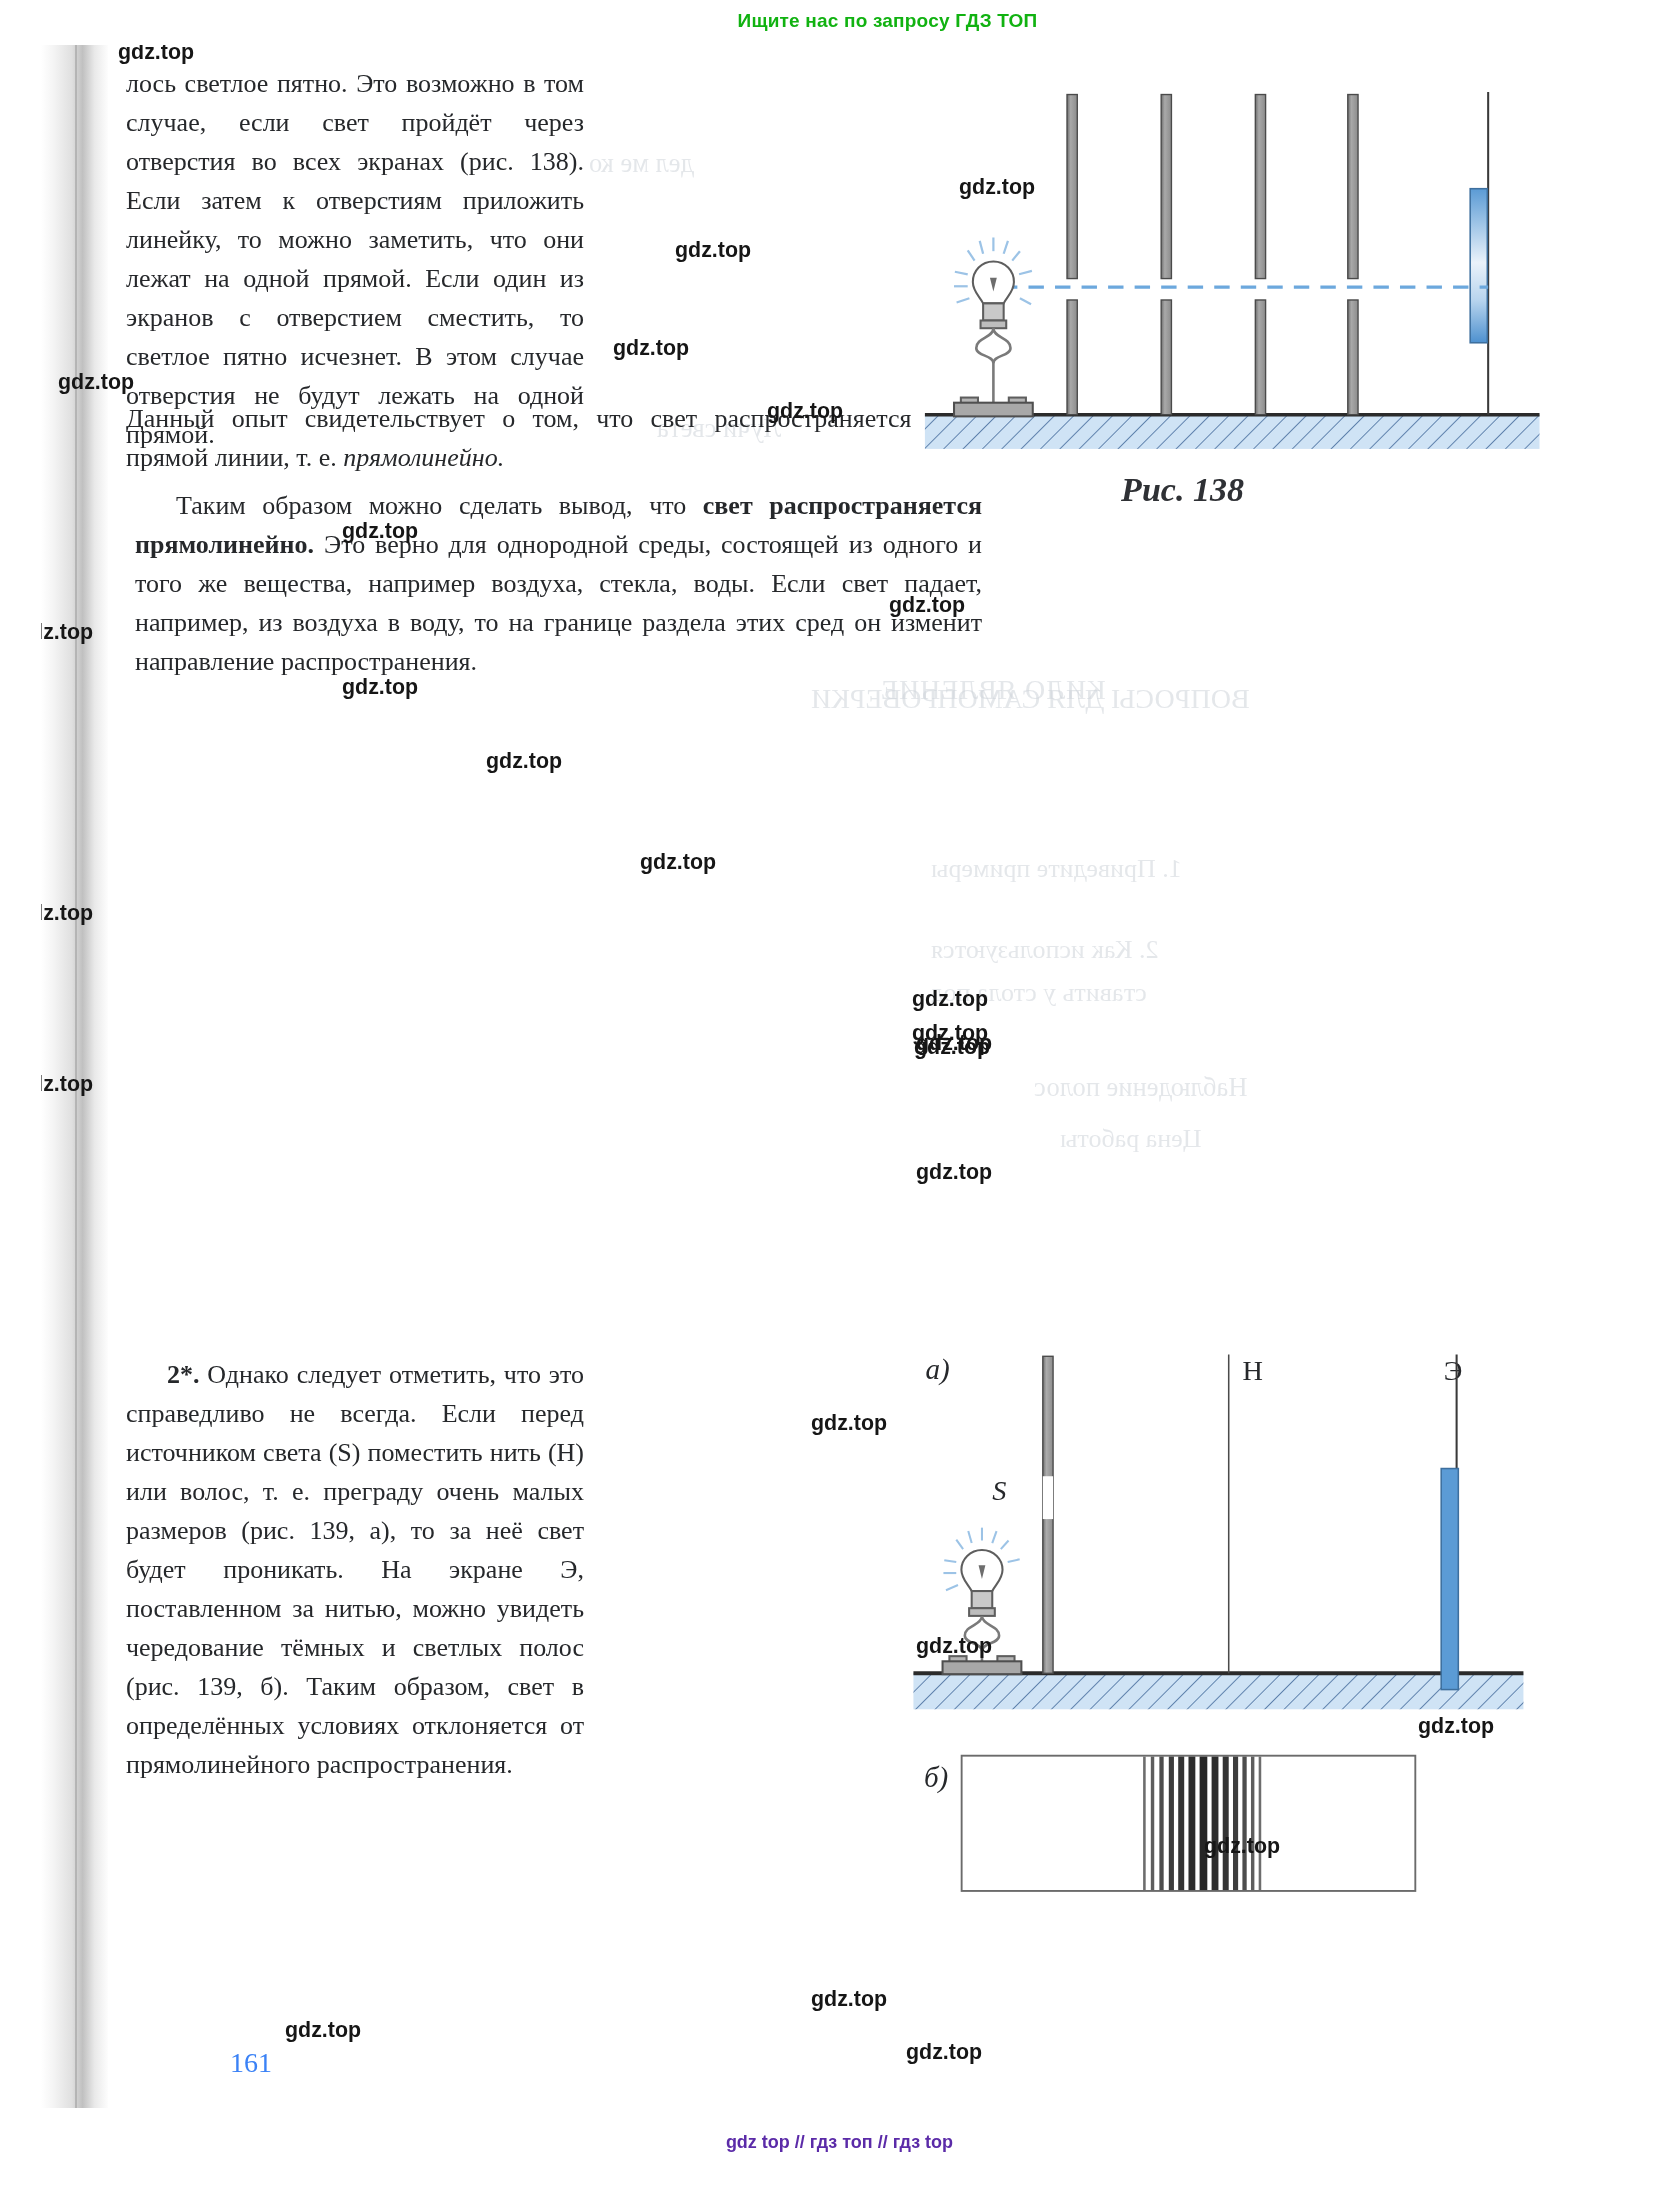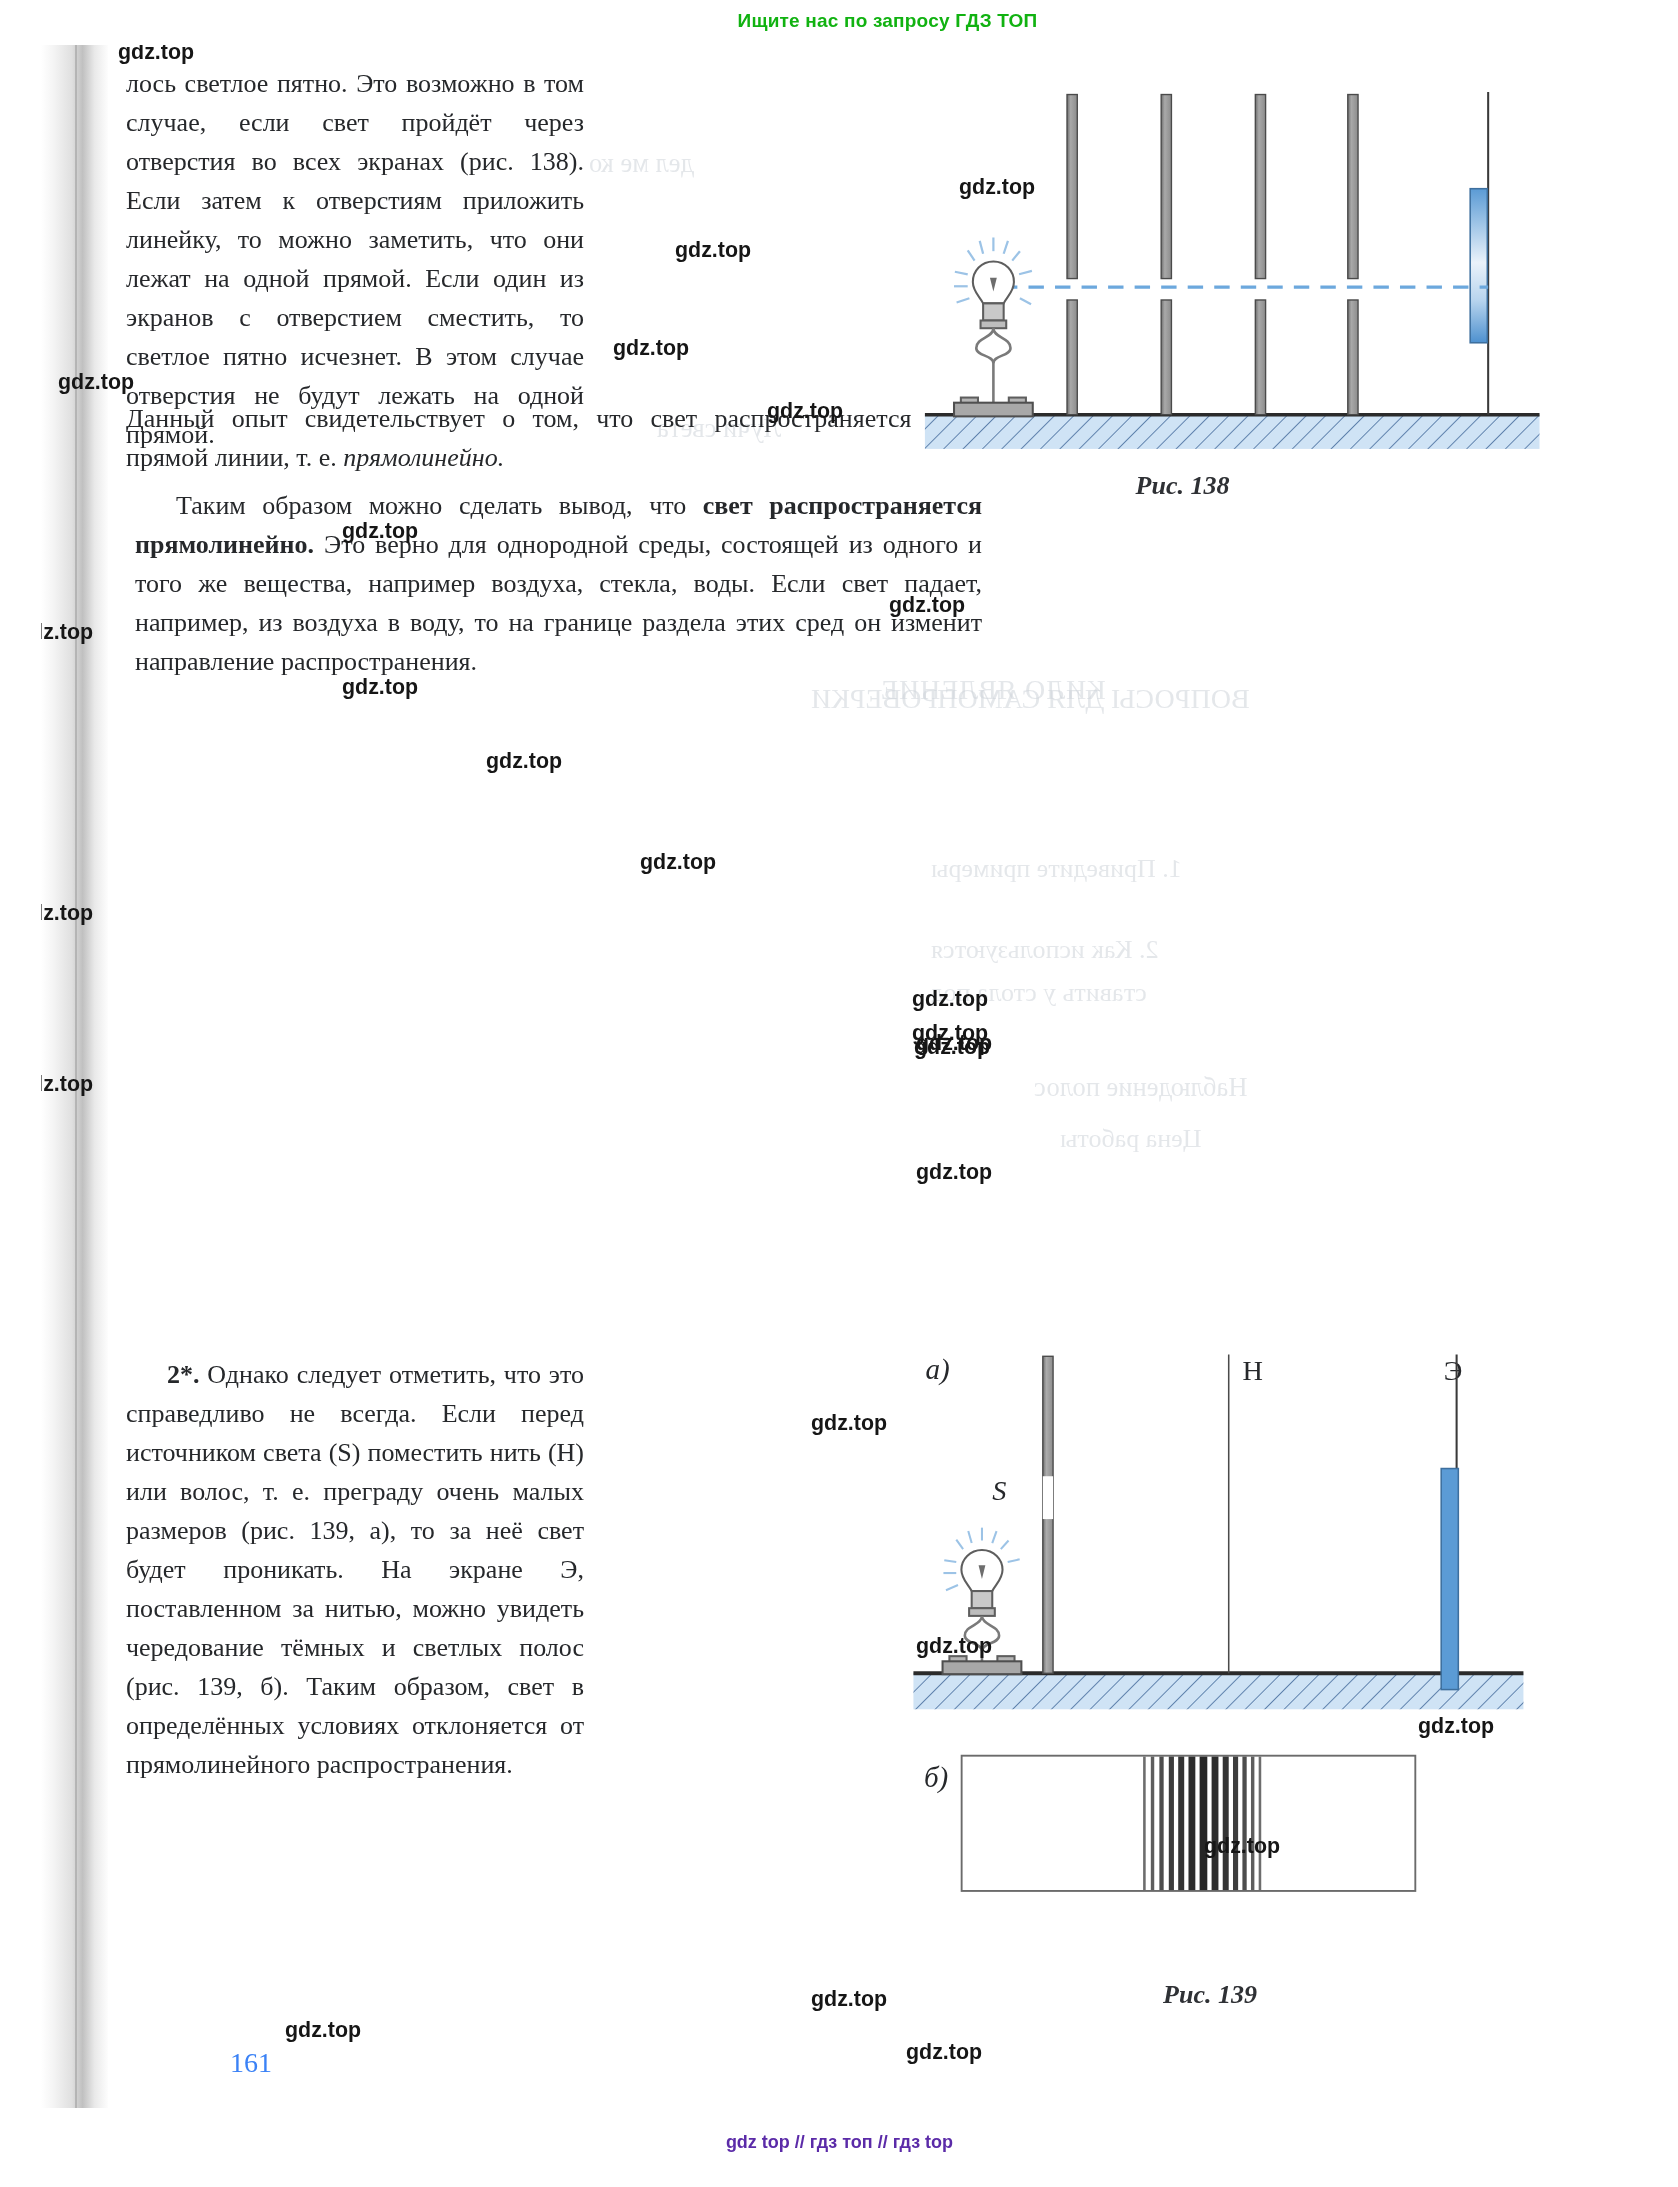--- a/index.html
+++ b/index.html
@@ -85,7 +85,7 @@
   .fig-caption{
     position:absolute;width:100%;text-align:center;
     font-family:"Liberation Serif",serif;font-style:italic;font-weight:700;
-    font-size:26px;color:#2f3135;
+    font-size:34px;color:#2f3135;
   }
 
   

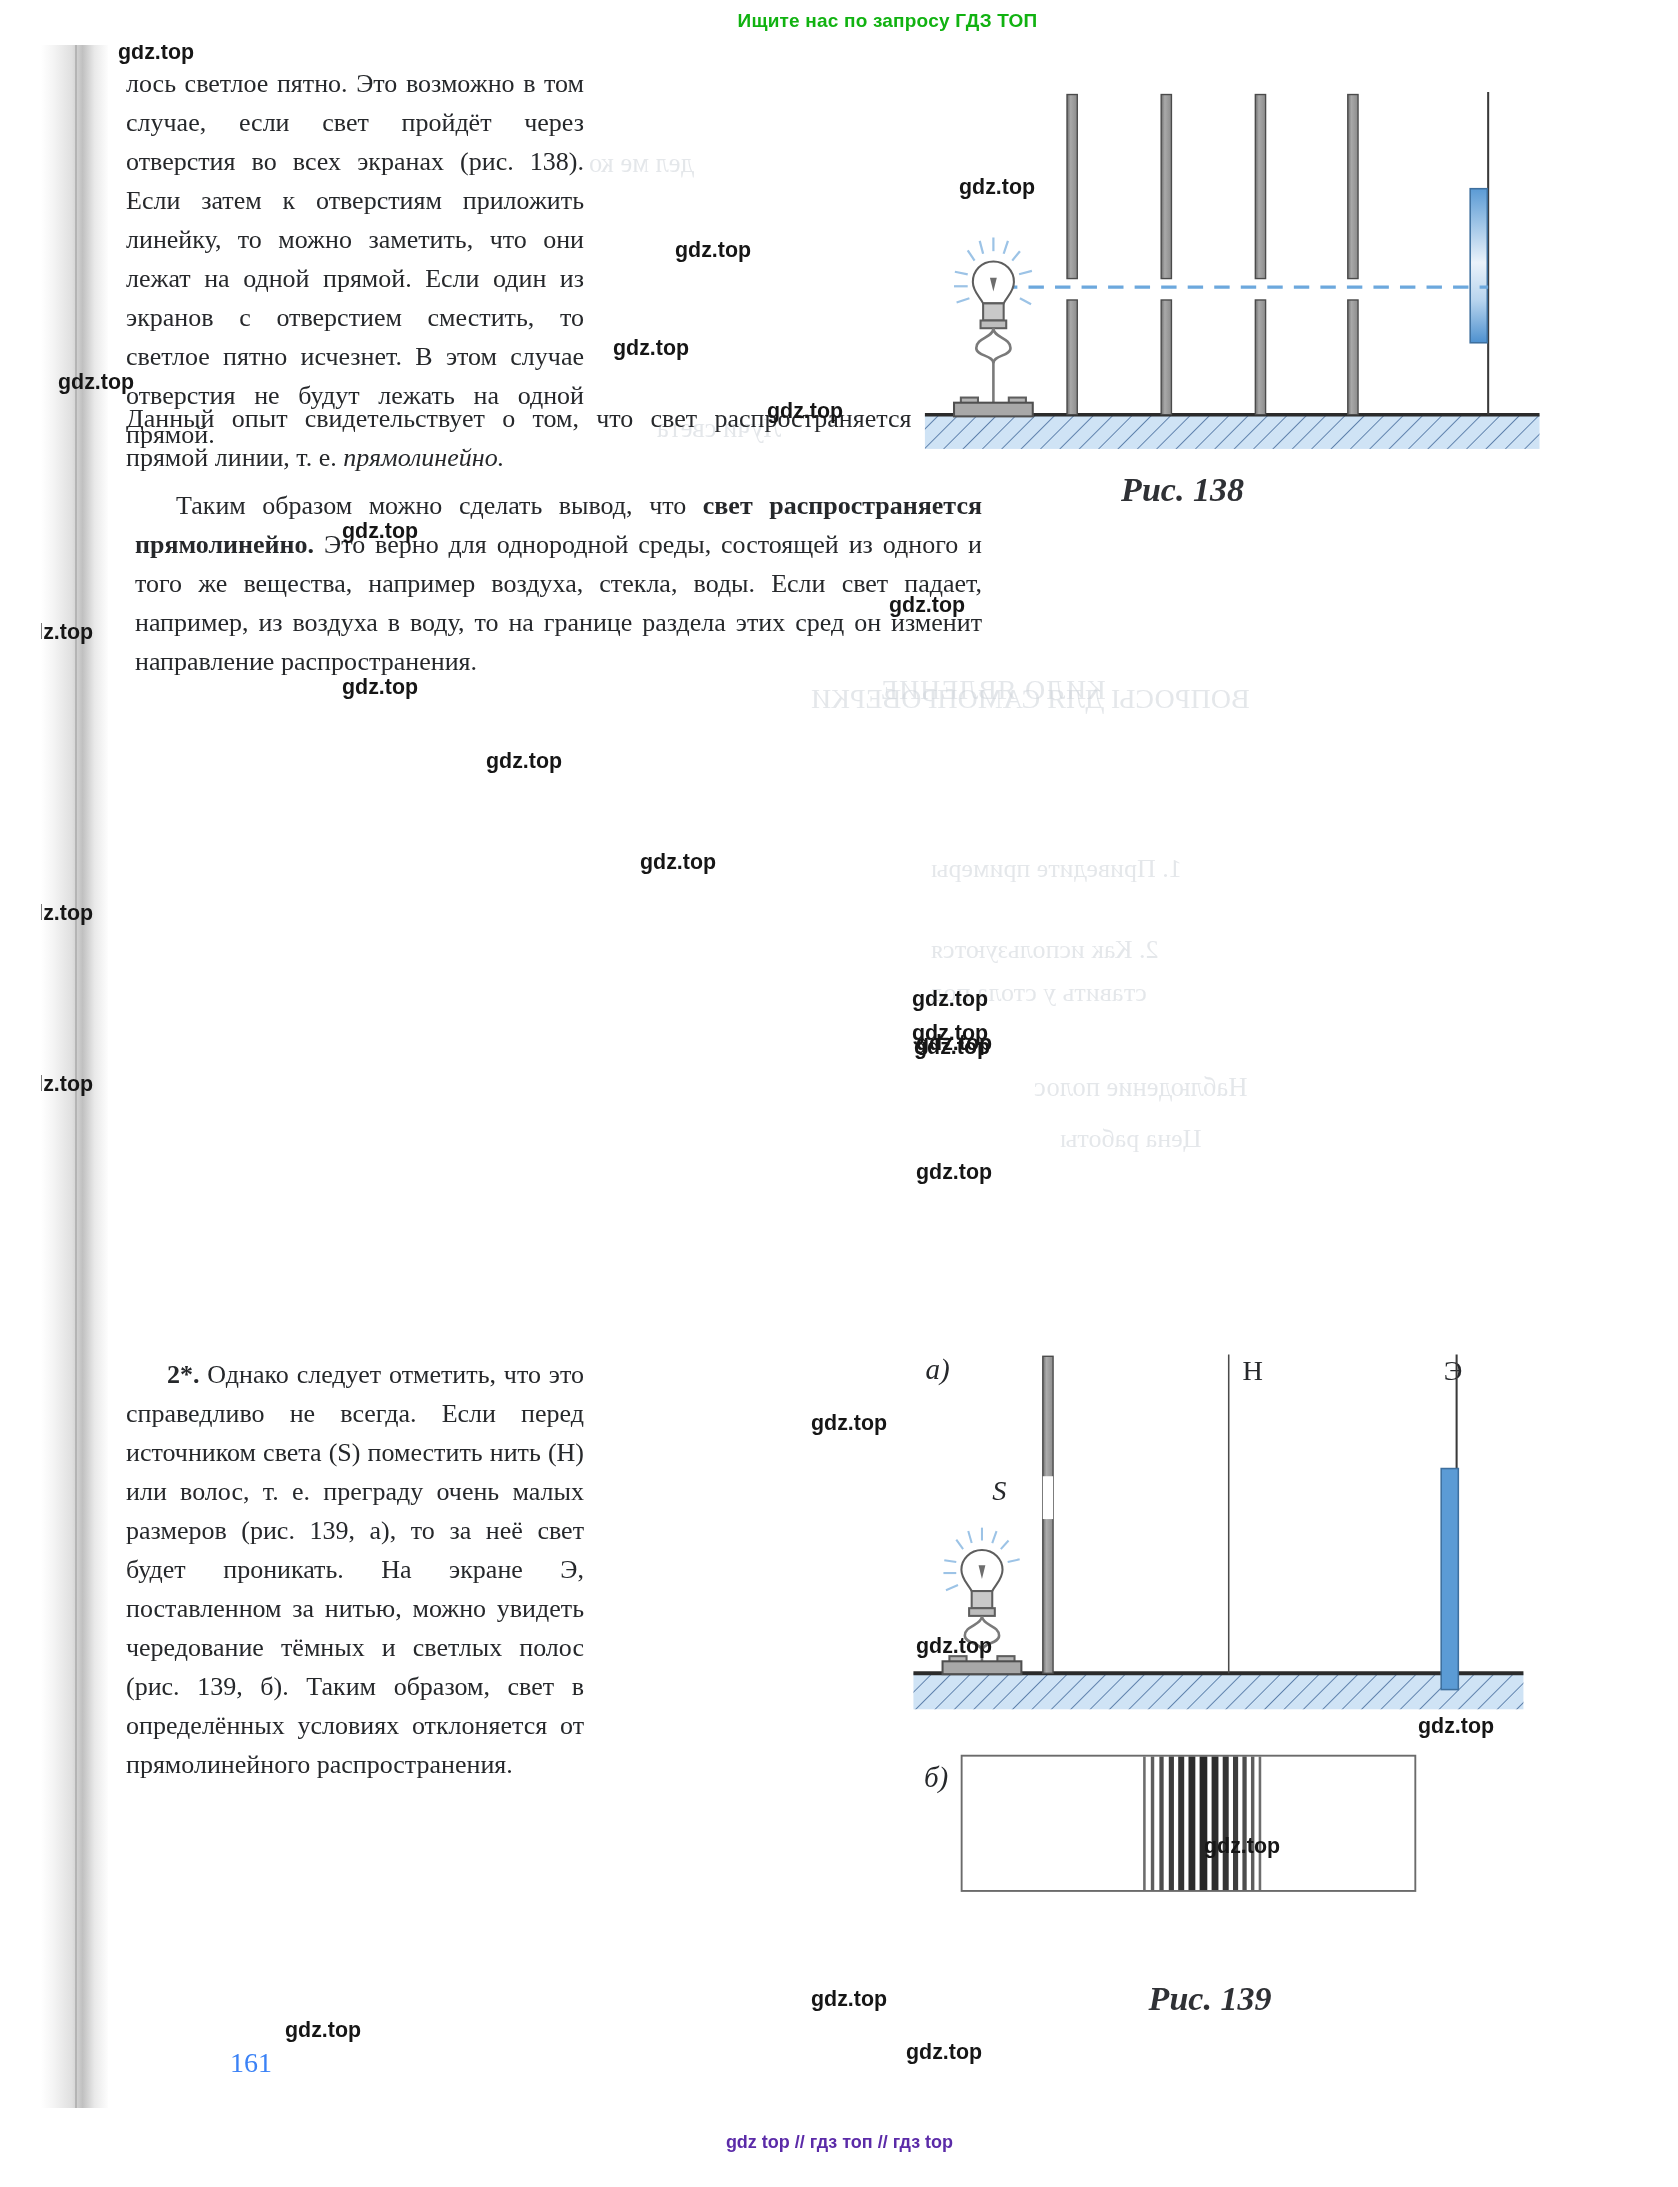--- a/index.html
+++ b/index.html
@@ -284,7 +284,6 @@
       </g>
     </svg>
 
-    <div class="fig-caption" style="top:634px;left:-17px;">Рис. 139</div>
   </div>
 
   <div class="wm" style="left:77px;top:-5.1px;font-size:21.4px;">gdz.top</div>

